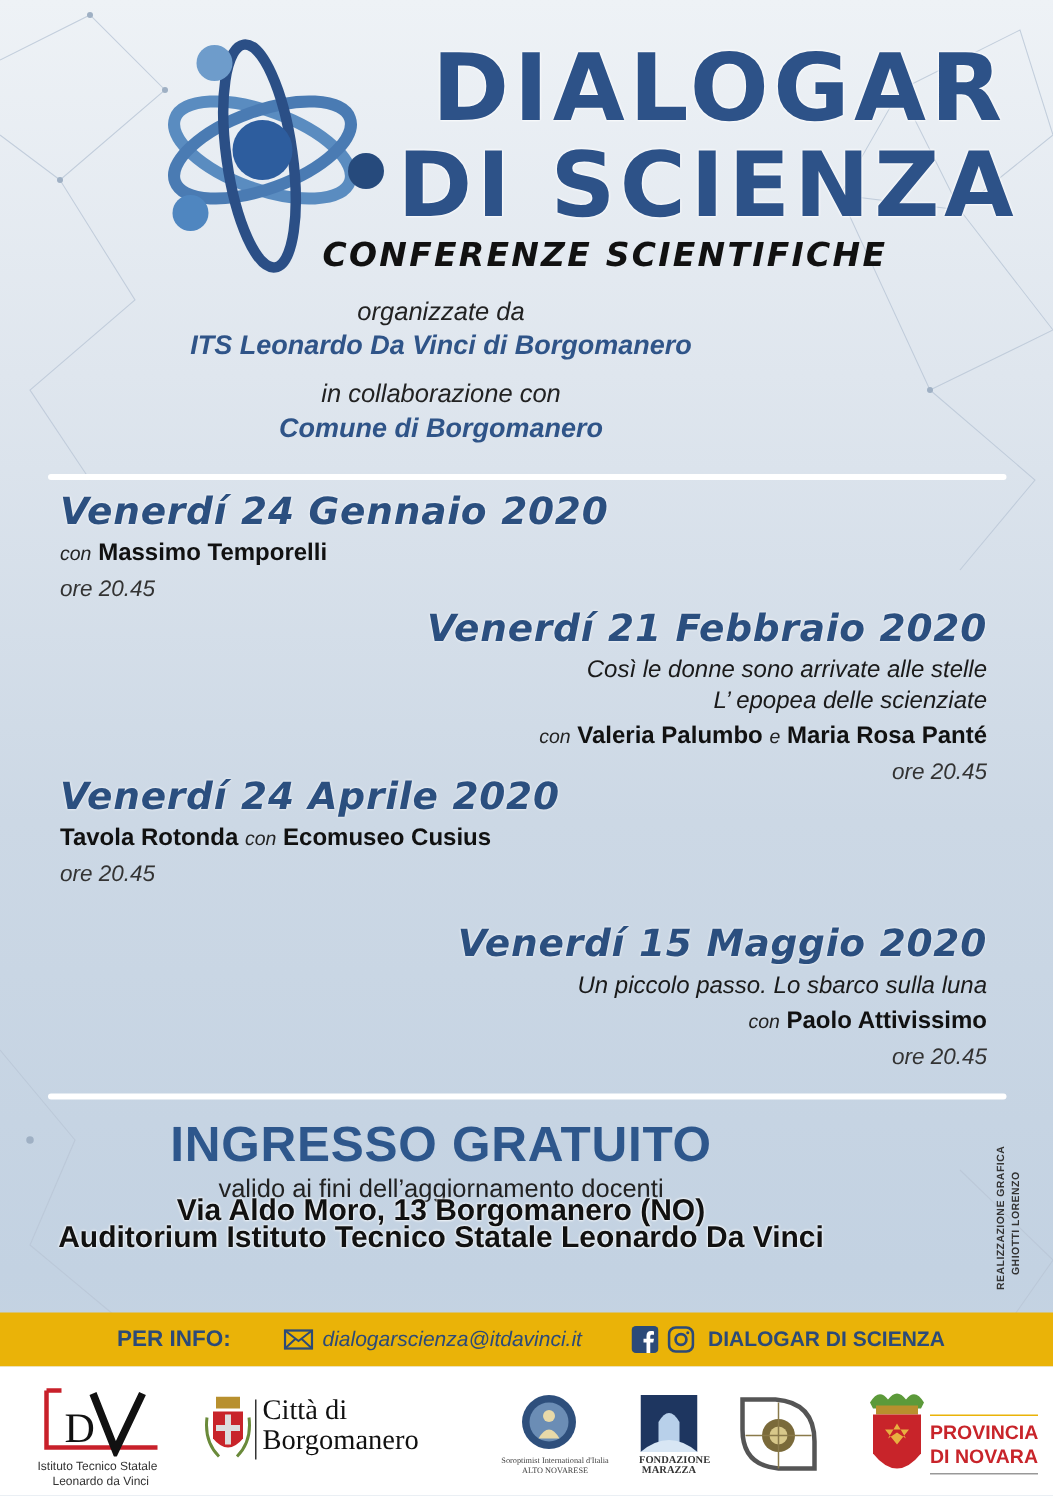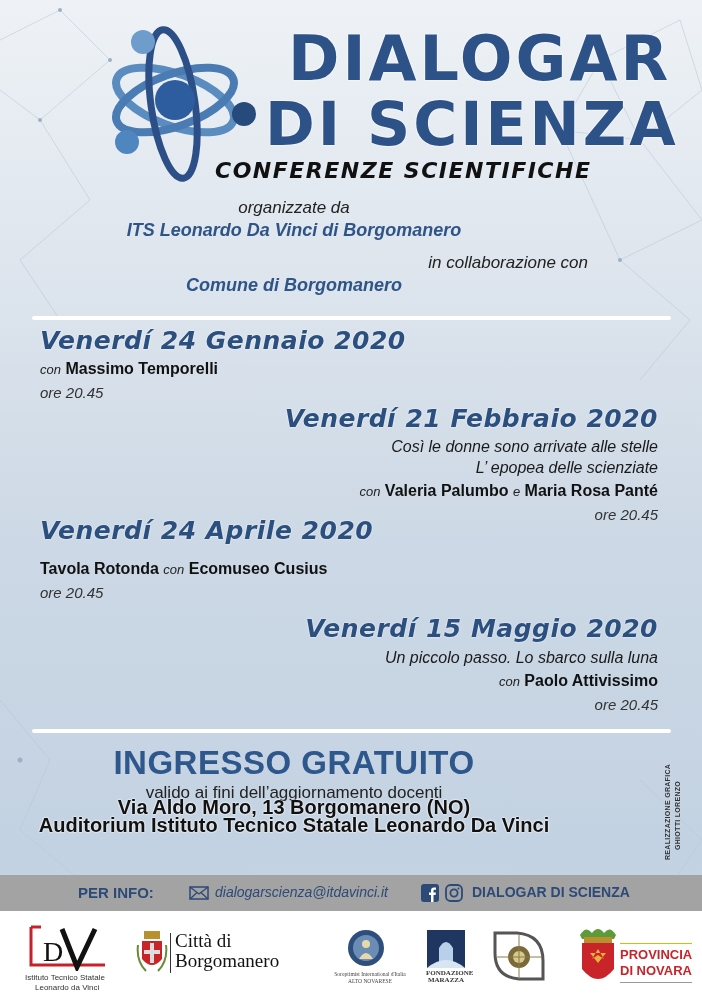--- a/index.html
+++ b/index.html
@@ -80,7 +80,7 @@
 
 <div class="abs center org-small" style="top:198px;">organizzate da</div>
 <div class="abs center org-big" style="top:220px;">ITS Leonardo Da Vinci di Borgomanero</div>
-<div class="abs center org-small" style="top:253px;text-align:right;">in collaborazione con</div>
+<div class="abs center org-small" style="top:253px;">in collaborazione con</div>
 <div class="abs center org-big" style="top:275px;">Comune di Borgomanero</div>
 
 <div class="abs hr" style="top:316px;"></div>

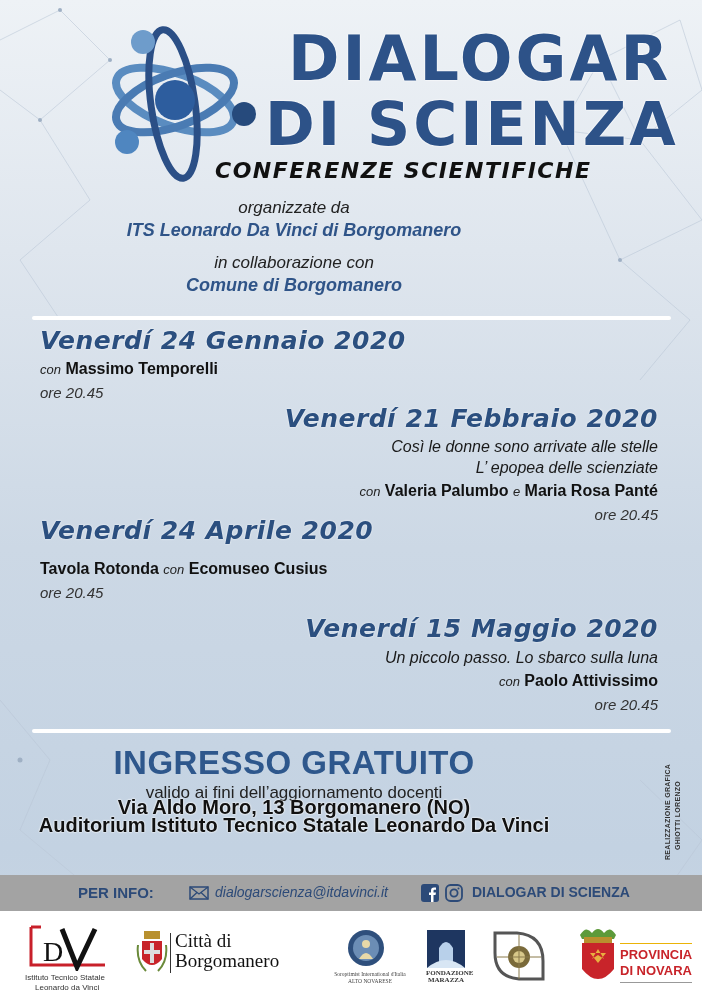--- a/index.html
+++ b/index.html
@@ -109,7 +109,7 @@
 
 <div class="abs" style="left:40px;top:516px;">
   <div class="date">Venerdí 24 Aprile 2020</div>
-  <div style="margin-top:15px;white-space:nowrap;">
+  <div style="margin-top:5px;white-space:nowrap;">
     <span class="b">Tavola Rotonda</span>
     <span class="con">con</span>
     <span class="b">Ecomuseo Cusius</span>

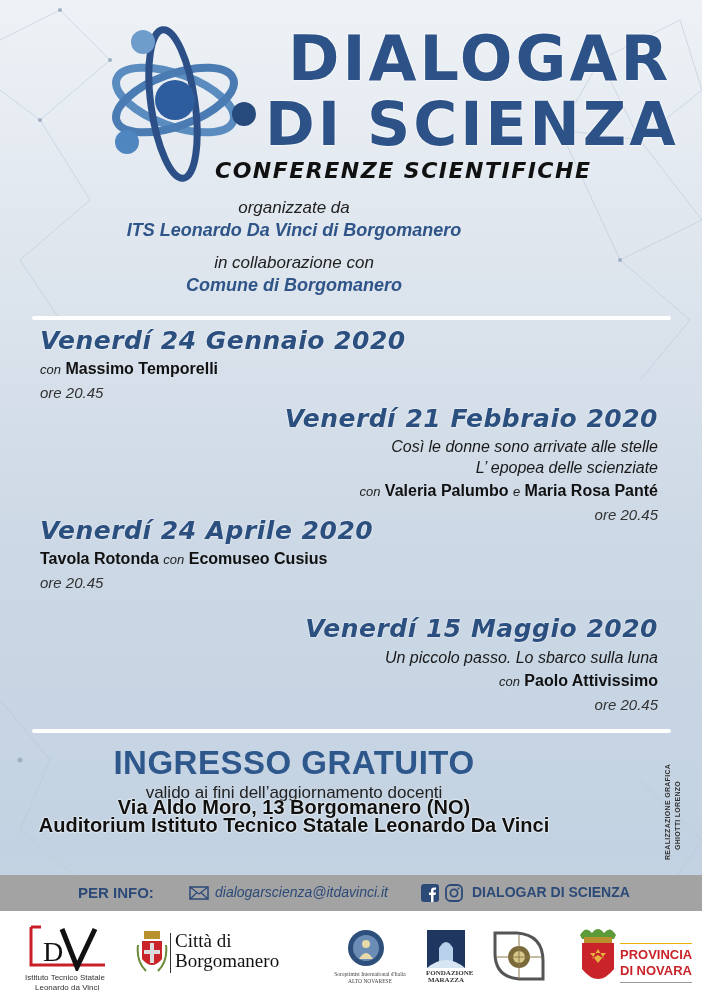--- a/index.html
+++ b/index.html
@@ -31,7 +31,7 @@
   .credit{left:662px;top:752px;width:30px;height:110px;}
   .credit span{position:absolute;white-space:nowrap;font-size:7px;font-weight:bold;color:#333;
     transform:rotate(-90deg);transform-origin:left top;letter-spacing:0.3px;}
-  .infobar{left:0;top:875px;width:702px;height:36px;background:#a3a3a3;}
+  .infobar{left:0;top:875px;width:702px;height:36px;background:#eab308;}
   .infobar .lbl{position:absolute;left:78px;top:9px;font-size:15px;font-weight:bold;color:#2c4a78;}
   .infobar .mail{position:absolute;left:215px;top:9px;font-size:14px;font-style:italic;color:#2c4a78;}
   .infobar .social{position:absolute;left:448px;top:9px;font-size:14px;font-weight:bold;color:#2c4a78;}

